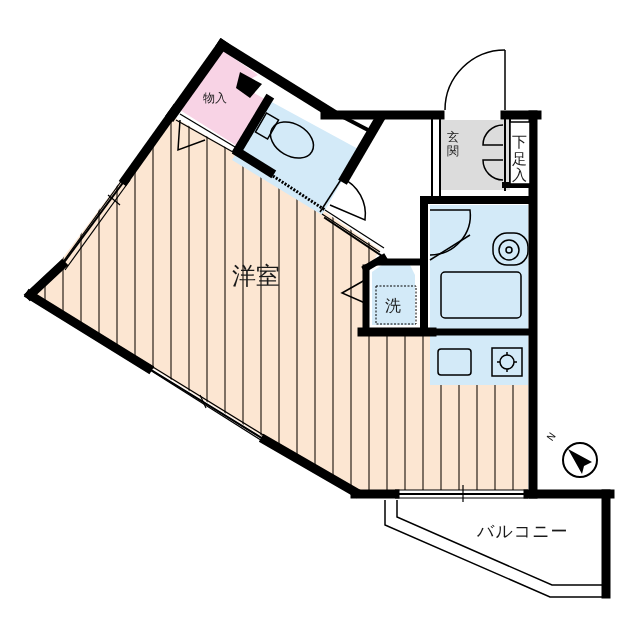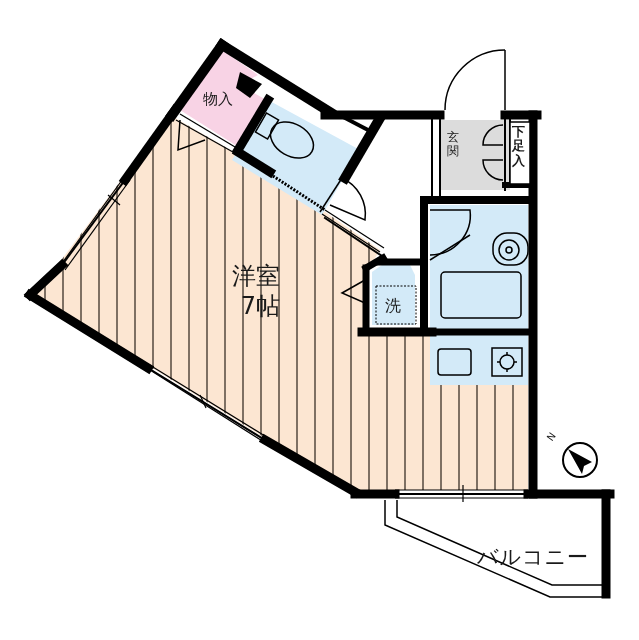--- a/index.html
+++ b/index.html
@@ -8,7 +8,7 @@
     .lbl { position: absolute; color: #1a1a1a; font-family: "DejaVu Sans", sans-serif; white-space: nowrap; line-height: 1; }
     .room-main { left: 200px; top: 264px; font-size: 24px; text-align: right; width: 80px; }
     .room-main span { display: block; margin-bottom: 6px; }
-    .storage { left: 203px; top: 92px; font-size: 15px; }
+    .storage { left: 203px; top: 92px; font-size: 12px; }
     .entrance { left: 447px; top: 131px; font-size: 12px; width: 20px; line-height: 1.15; white-space: normal; }
     .shoe { left: 512px; top: 125px; font-size: 13px; width: 12px; line-height: 1.1; white-space: normal; font-weight: bold; }
     .wash { left: 385px; top: 298px; font-size: 16px; }

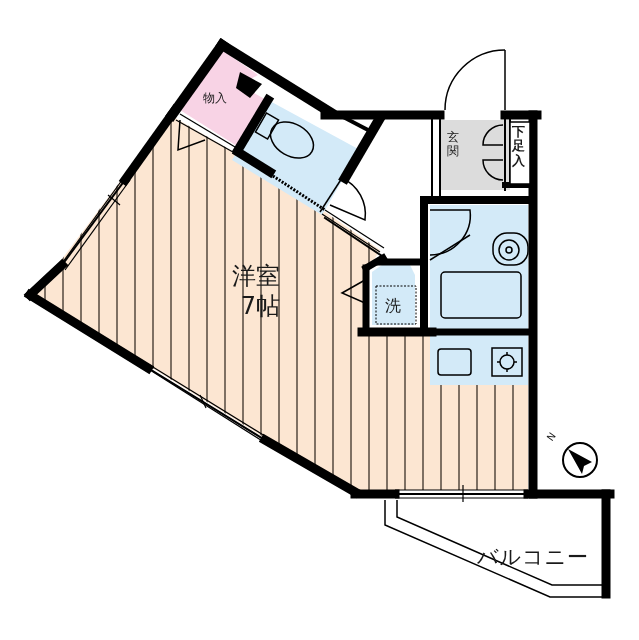--- a/index.html
+++ b/index.html
@@ -10,7 +10,7 @@
     .room-main span { display: block; margin-bottom: 6px; }
     .storage { left: 203px; top: 92px; font-size: 12px; }
     .entrance { left: 447px; top: 131px; font-size: 12px; width: 20px; line-height: 1.15; white-space: normal; }
-    .shoe { left: 512px; top: 125px; font-size: 13px; width: 12px; line-height: 1.1; white-space: normal; font-weight: bold; }
+    .shoe { left: 512px; top: 134px; font-size: 15px; width: 12px; line-height: 1.1; white-space: normal; }
     .wash { left: 385px; top: 298px; font-size: 16px; }
     .balcony { left: 477px; top: 523px; font-size: 21px; letter-spacing: 1px; margin-top: 24px; }
     .north { left: 548px; top: 432px; font-size: 10px; transform: rotate(-55deg); }

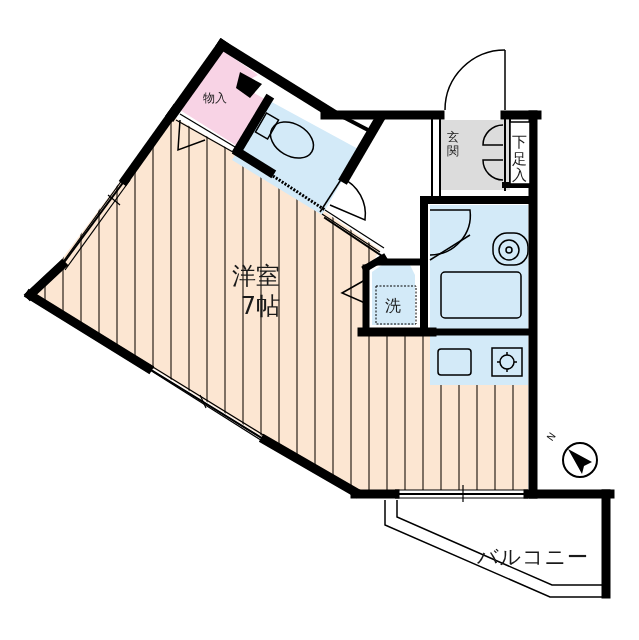--- a/index.html
+++ b/index.html
@@ -170,7 +170,6 @@
 
 <div class="lbl room-main">
   <span>洋室</span>
-  <span>7帖</span>
 </div>
 <div class="lbl storage">物入</div>
 <div class="lbl entrance">玄関</div>

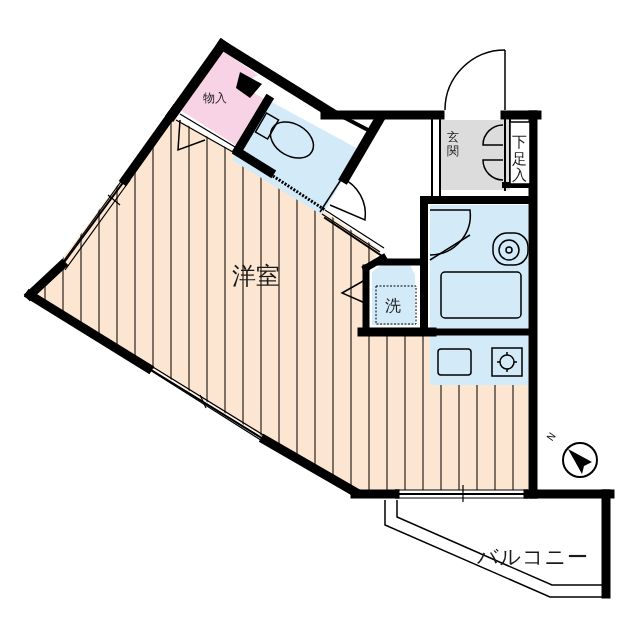--- a/index.html
+++ b/index.html
@@ -12,7 +12,7 @@
     .entrance { left: 447px; top: 131px; font-size: 12px; width: 20px; line-height: 1.15; white-space: normal; }
     .shoe { left: 512px; top: 134px; font-size: 15px; width: 12px; line-height: 1.1; white-space: normal; }
     .wash { left: 385px; top: 298px; font-size: 16px; }
-    .balcony { left: 477px; top: 523px; font-size: 21px; letter-spacing: 1px; margin-top: 24px; }
+    .balcony { left: 477px; top: 523px; font-size: 17px; letter-spacing: 1px; }
     .north { left: 548px; top: 432px; font-size: 10px; transform: rotate(-55deg); }
   </style>
 </head>

